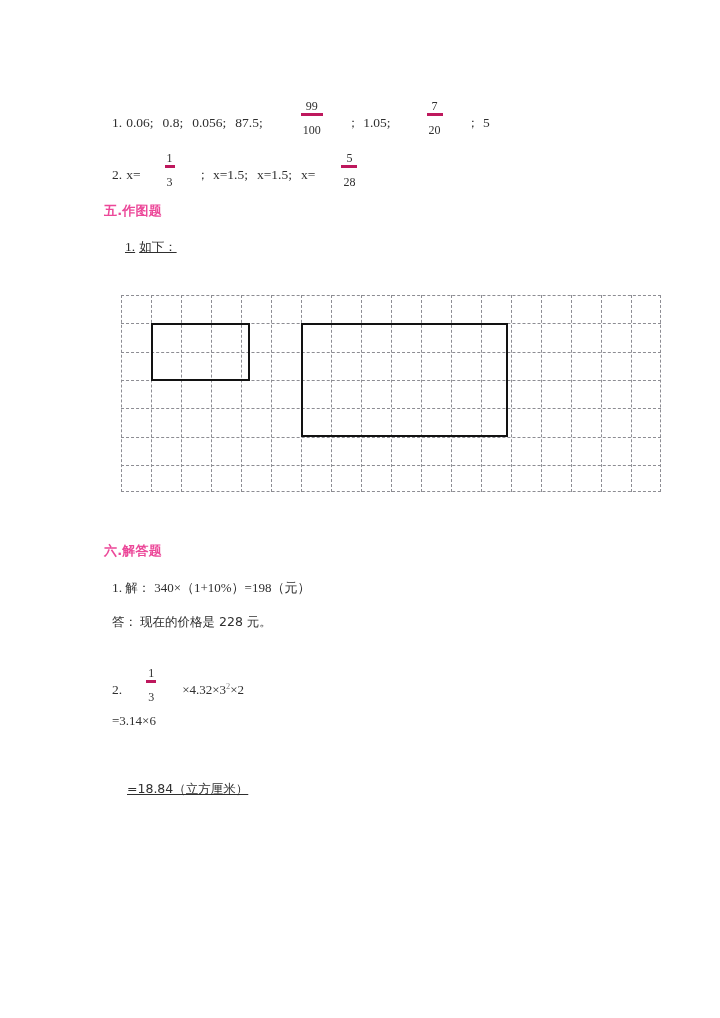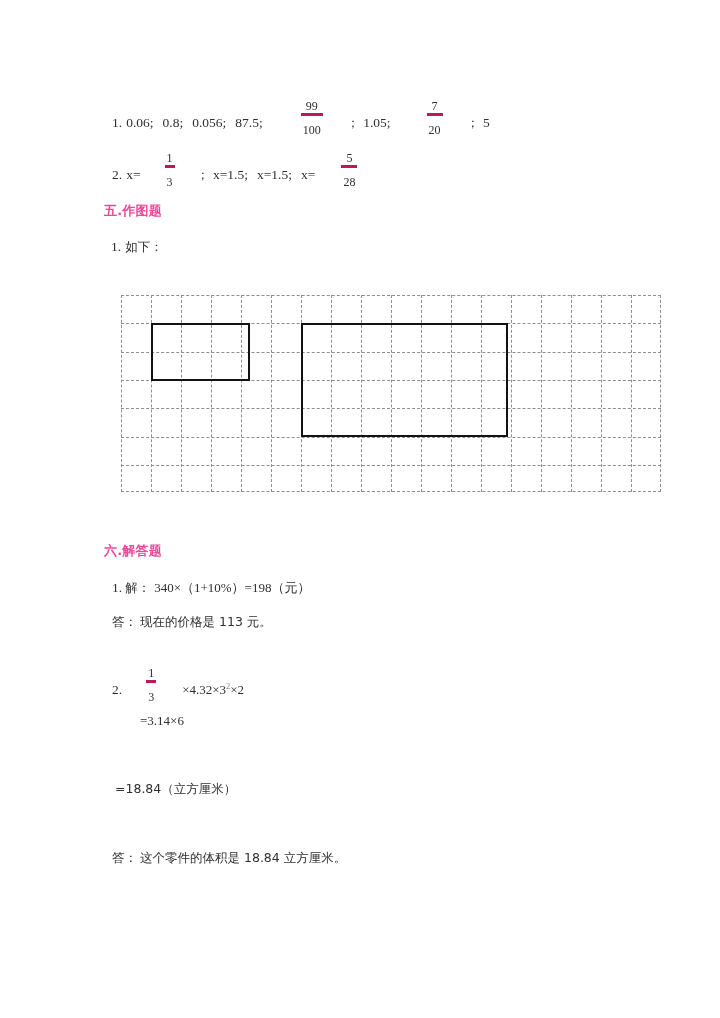--- a/index.html
+++ b/index.html
@@ -108,7 +108,7 @@
 
   <div class="sec-head" style="left:104px; top:202px;">五.作图题</div>
 
-  <div class="line" style="left:111px; top:240px;">
+  <div class="line" style="left:125px; top:240px;text-decoration:underline;">
     <span class="num">1.</span><span style="display:inline-block;width:4px"></span><span class="cjk">如下：</span>
   </div>
 

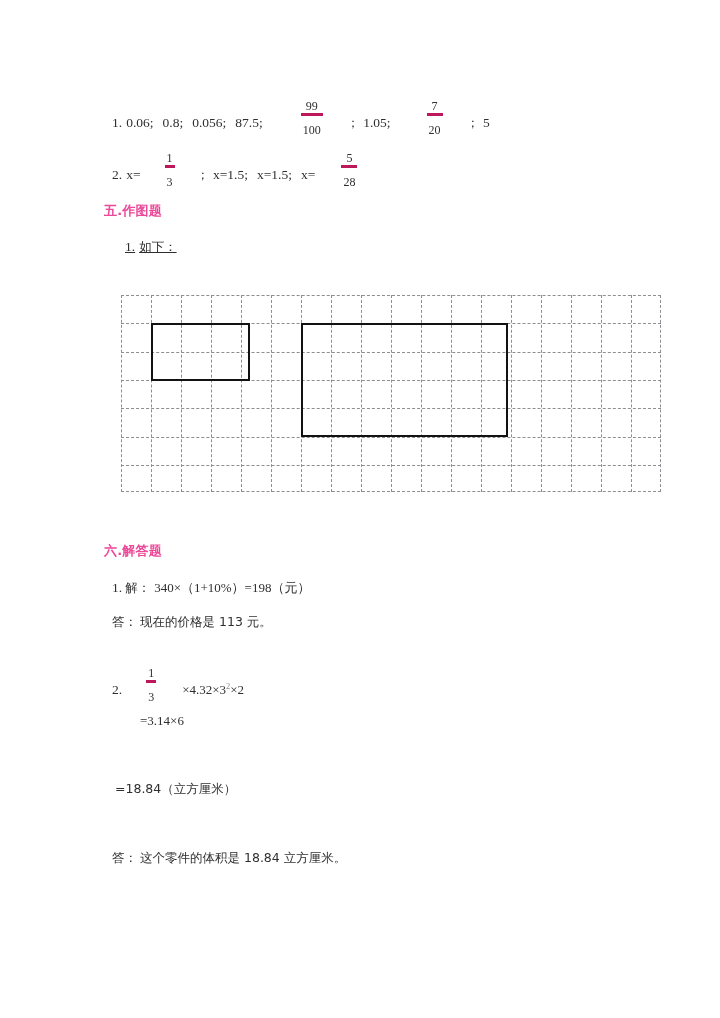--- a/index.html
+++ b/index.html
@@ -158,7 +158,7 @@
   </div>
 
   <div class="line" style="left:112px; top:615px;">
-    <span class="cjk">答：</span><span style="display:inline-block;width:3px"></span><span class="cjk">现在的价格是 113 元。</span>
+    <span class="cjk">答：</span><span style="display:inline-block;width:3px"></span><span class="cjk">现在的价格是 228 元。</span>
   </div>
 
   <div class="line" style="left:112px; top:667px;">

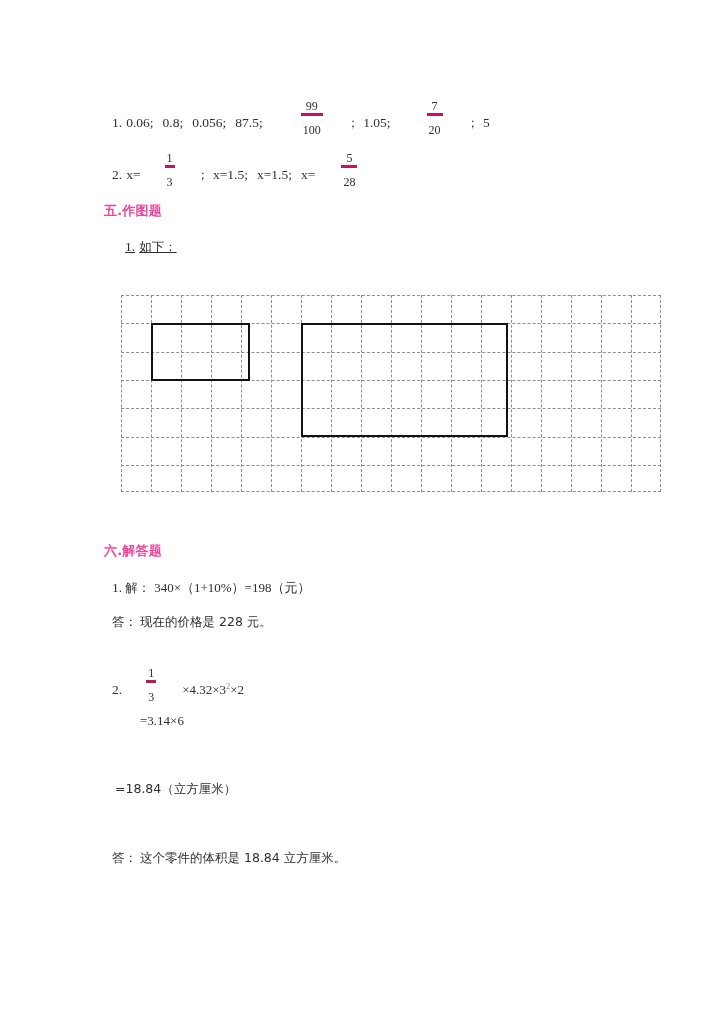--- a/index.html
+++ b/index.html
@@ -165,7 +165,7 @@
     <span class="num">2.</span><span style="display:inline-block;width:22px"></span><span class="frac"><span class="n">1</span><span class="d">3</span></span><span style="display:inline-block;width:24px"></span><span class="num" style="font-size:13px">×4.32×3</span><sup class="exp">2</sup><span class="num" style="font-size:13px">×2</span>
   </div>
 
-  <div class="line" style="left:112px; top:714px; font-size:13px;margin-left:28px;">=3.14×6</div>
+  <div class="line" style="left:112px; top:714px; font-size:13px;">=3.14×6</div>
 
   <div class="line cn" style="left:115px; top:783px;">=18.84（立方厘米）</div>
 

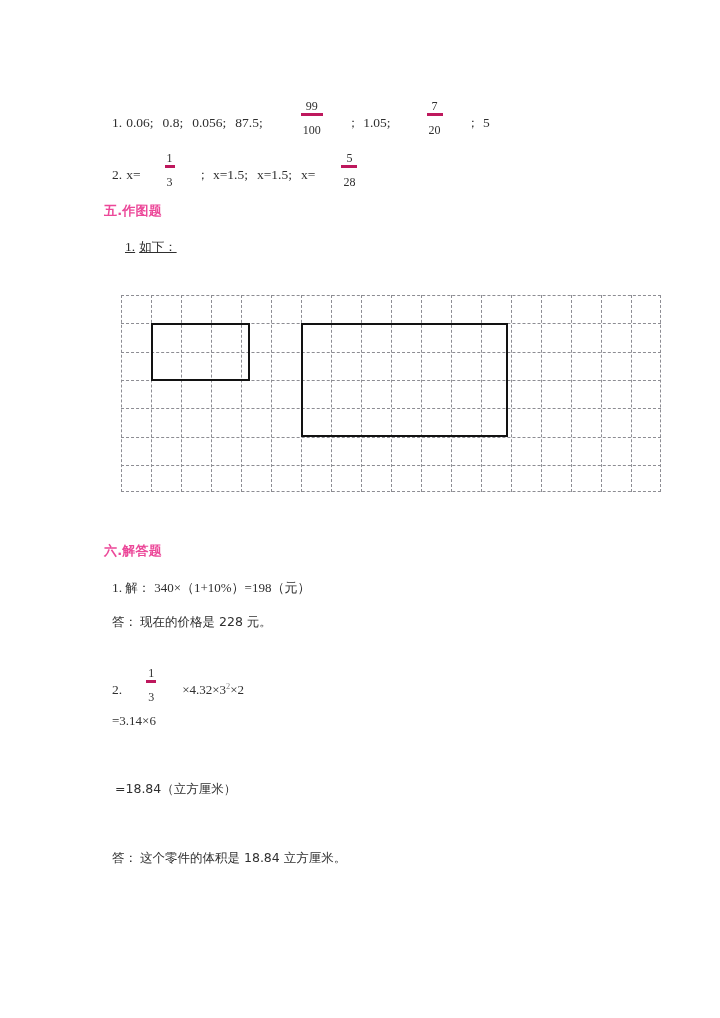--- a/index.html
+++ b/index.html
@@ -167,7 +167,7 @@
 
   <div class="line" style="left:112px; top:714px; font-size:13px;">=3.14×6</div>
 
-  <div class="line cn" style="left:115px; top:783px;">=18.84（立方厘米）</div>
+  <div class="line cn" style="left:127px; top:783px;text-decoration:underline;">=18.84（立方厘米）</div>
 
   <div class="line" style="left:112px; top:851px;">
     <span class="cjk">答：</span><span style="display:inline-block;width:3px"></span><span class="cjk">这个零件的体积是 18.84 立方厘米。</span>

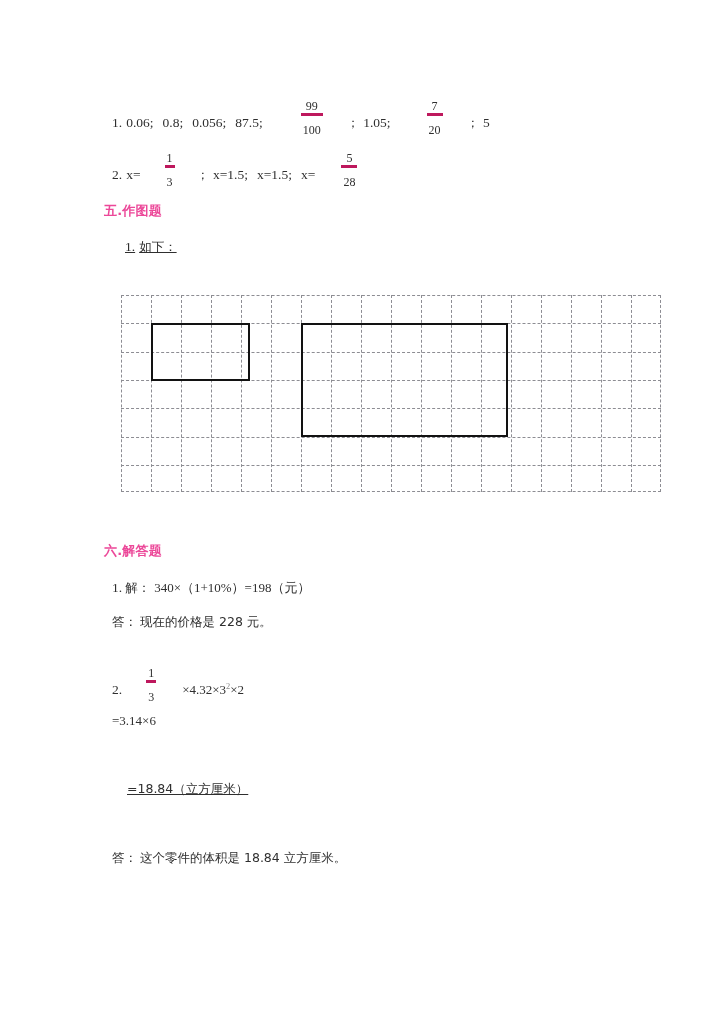--- a/index.html
+++ b/index.html
@@ -169,9 +169,6 @@
 
   <div class="line cn" style="left:127px; top:783px;text-decoration:underline;">=18.84（立方厘米）</div>
 
-  <div class="line" style="left:112px; top:851px;">
-    <span class="cjk">答：</span><span style="display:inline-block;width:3px"></span><span class="cjk">这个零件的体积是 18.84 立方厘米。</span>
-  </div>
 
 </div>
 

